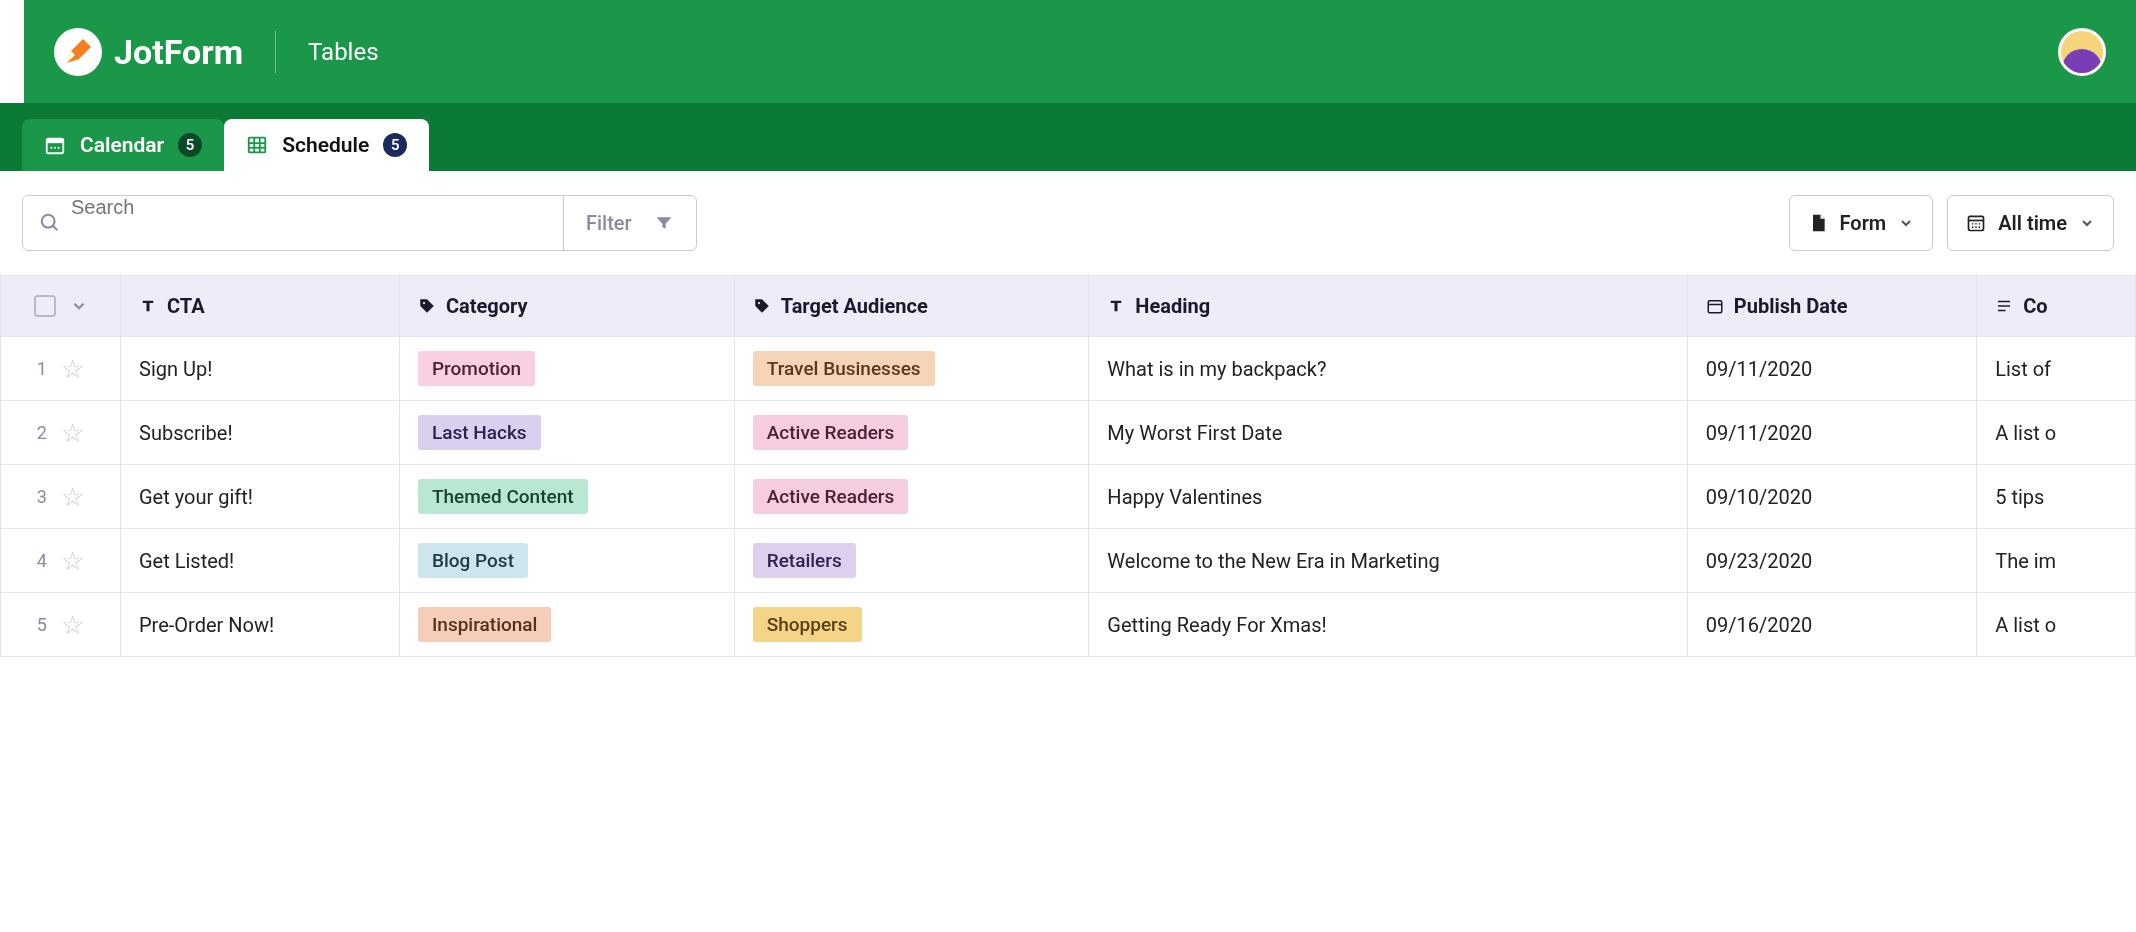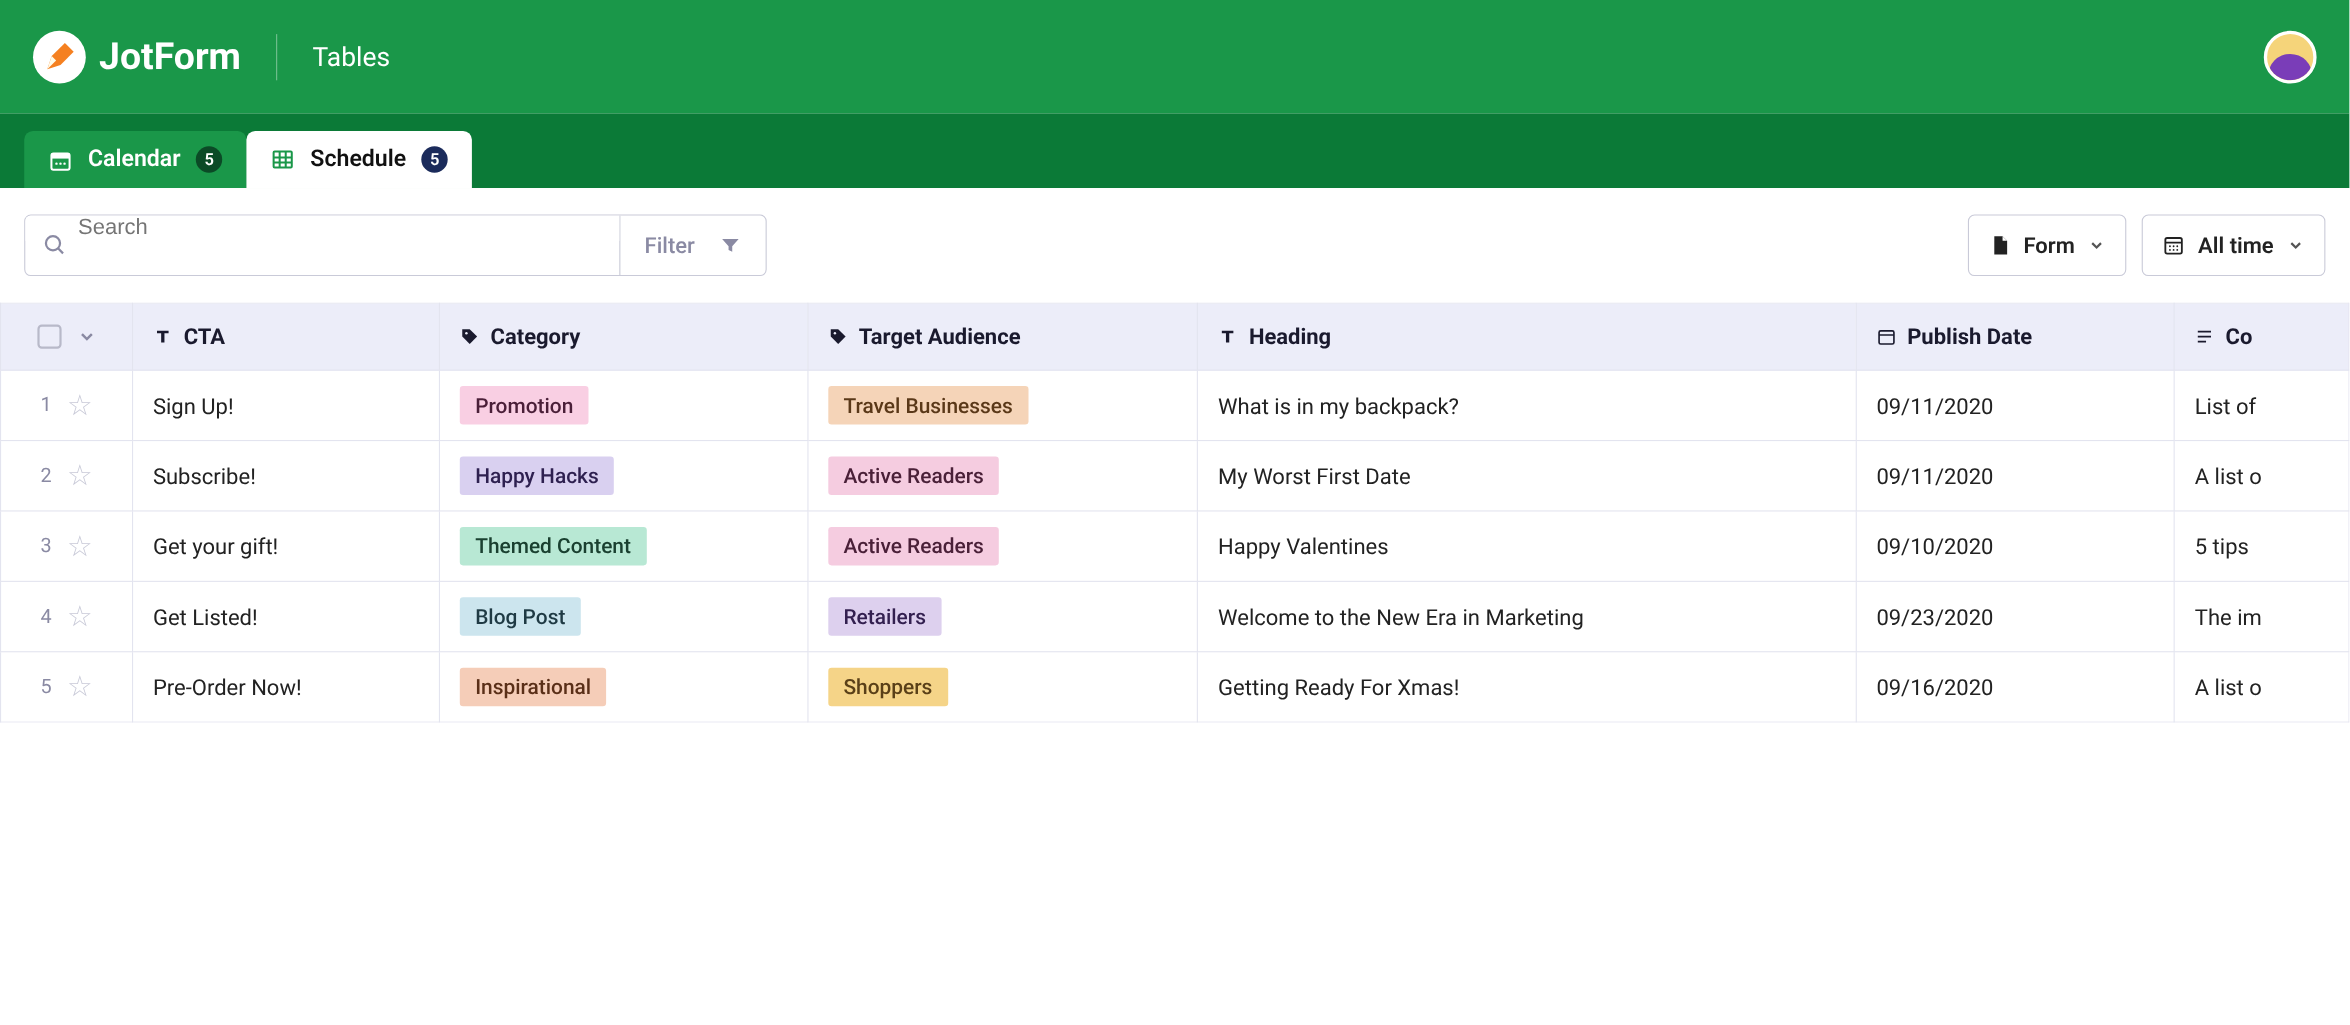--- a/index.html
+++ b/index.html
@@ -12,6 +12,7 @@
   align-items: center;
   padding: 0 30px;
   position: relative;
+  margin-left: 24px;
 }
 .logo-area { display: flex; align-items: center; gap: 12px; }
 .logo-icon {

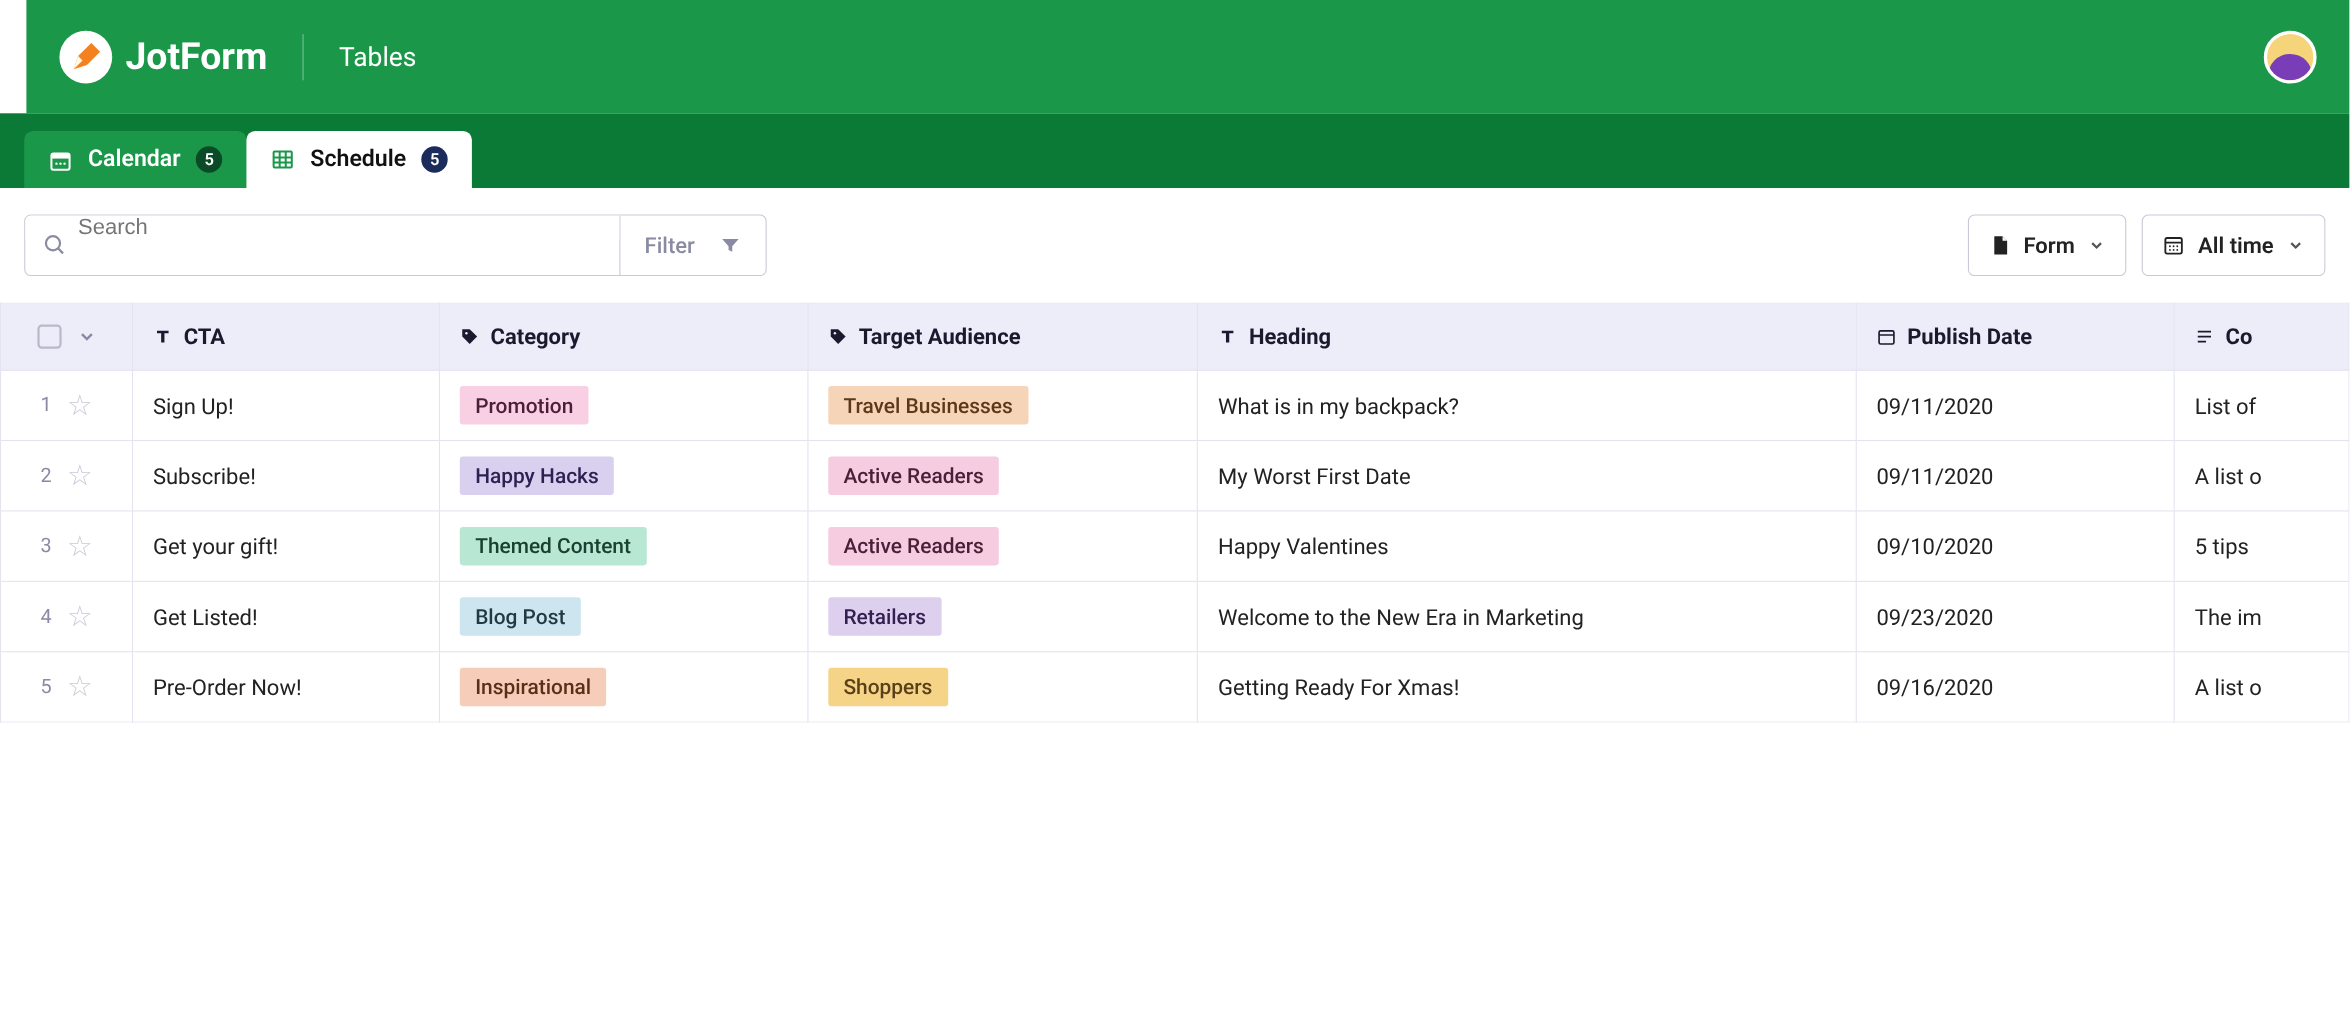--- a/index.html
+++ b/index.html
@@ -67,7 +67,7 @@
   font-weight: 600;
   cursor: pointer;
 }
-.tab.inactive { color: #fff; background: #1a9749; align-items: flex-end; }
+.tab.inactive { color: #fff; background: #1a9749; }
 .tab.active { background: #fff; color: #111; }
 .tab-badge {
   background: #0b4a26;

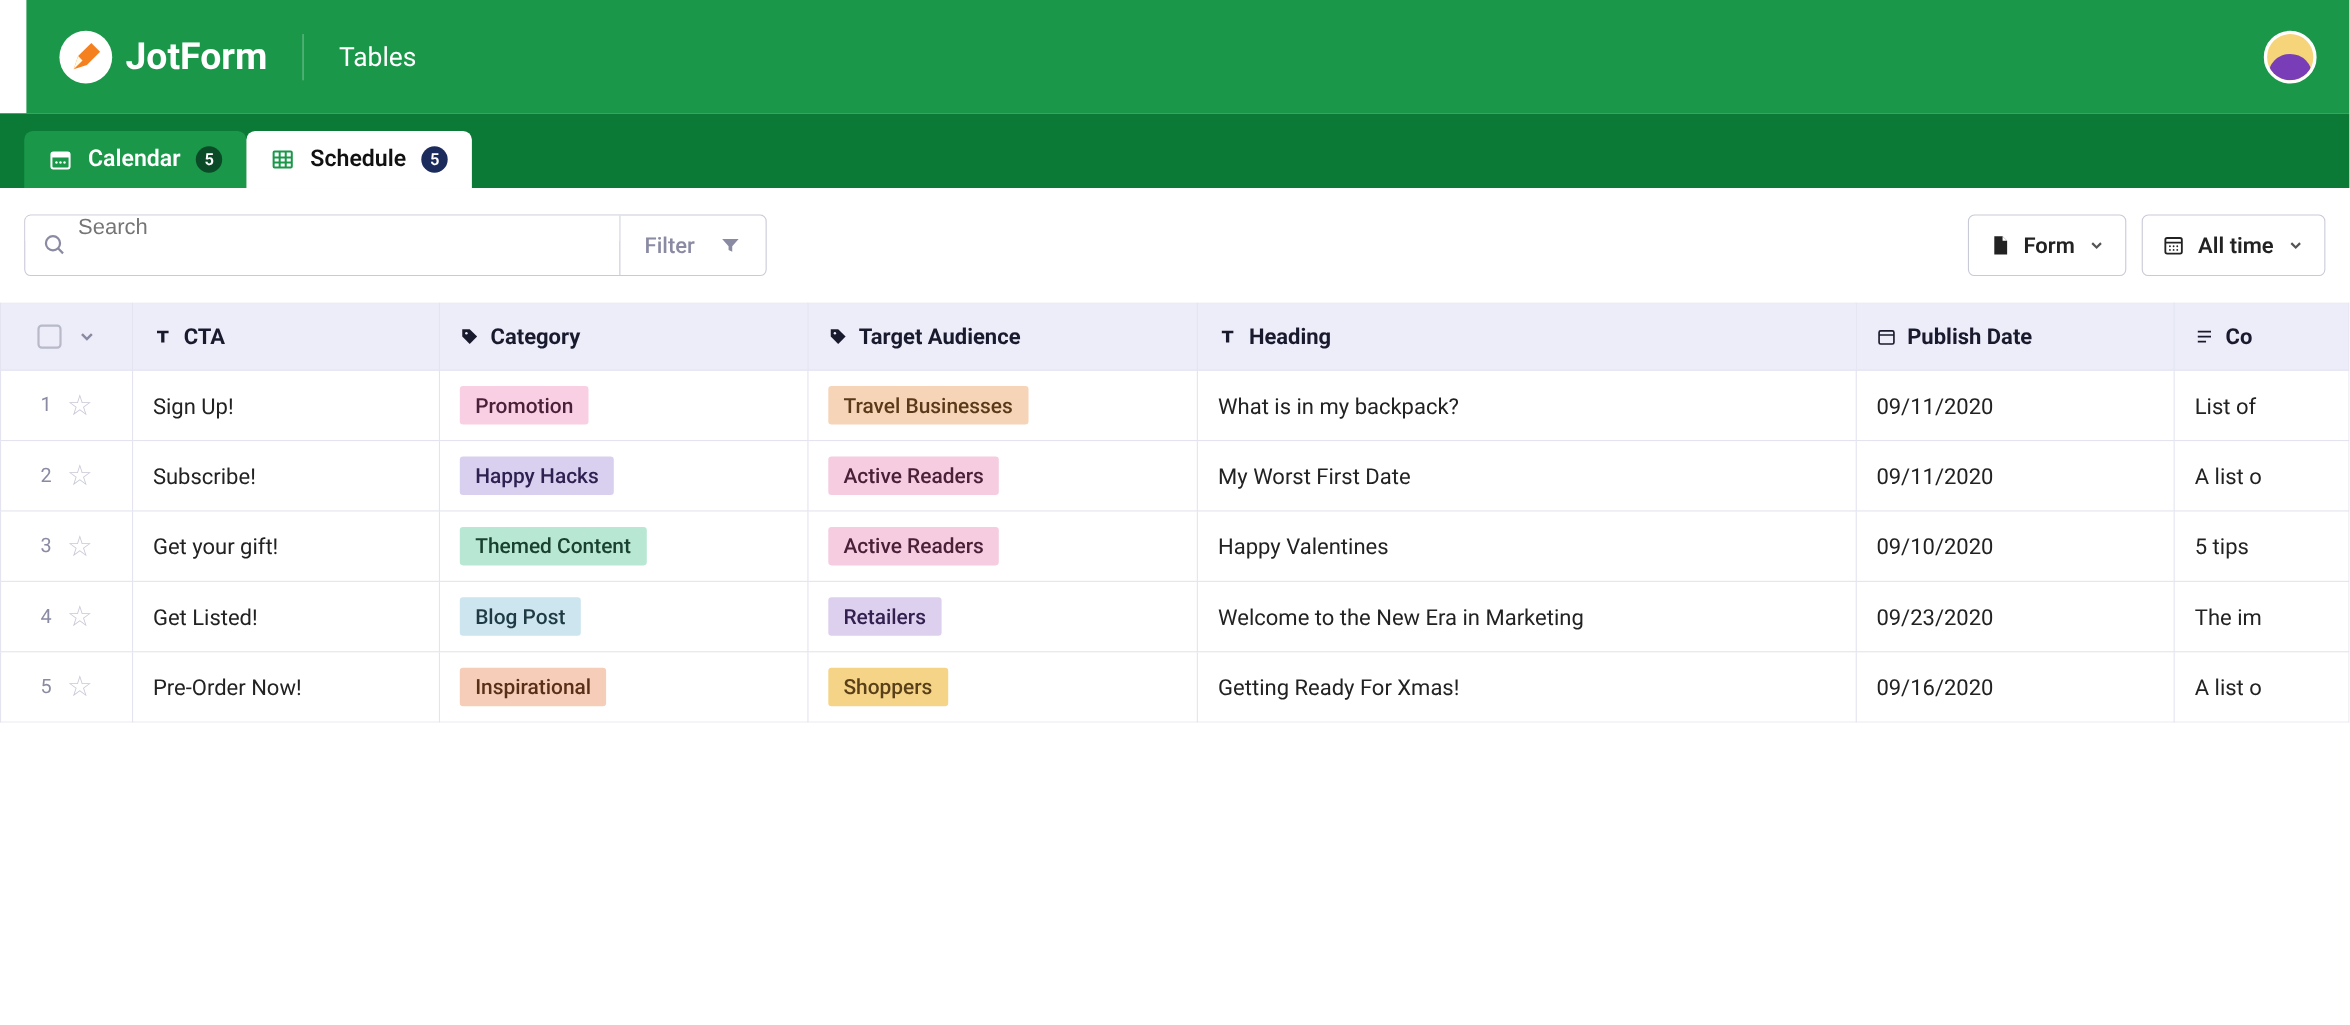--- a/index.html
+++ b/index.html
@@ -368,7 +368,7 @@
       </div>
     </td>
     <td>Subscribe!</td>
-    <td><span class="tag tag-purple">Happy Hacks</span></td>
+    <td><span class="tag tag-purple">Last Hacks</span></td>
     <td><span class="tag tag-pinklight">Active Readers</span></td>
     <td>My Worst First Date</td>
     <td>09/11/2020</td>

